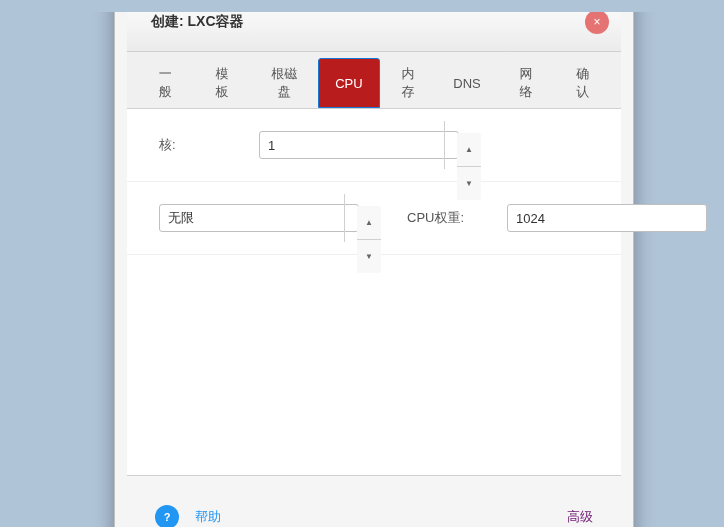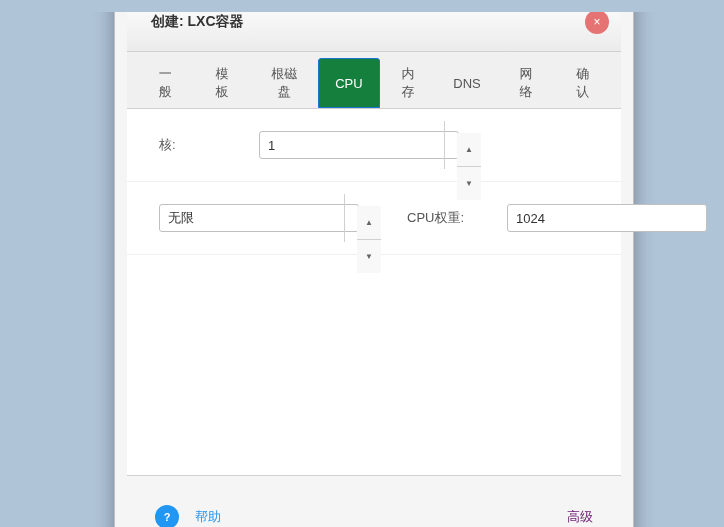--- a/index.html
+++ b/index.html
@@ -75,7 +75,7 @@
     }
 
     .tab.active {
-      background: #15803d;
+      background: #b91c1c;
       color: #fff;
       border-color: #1976d2;
     }

